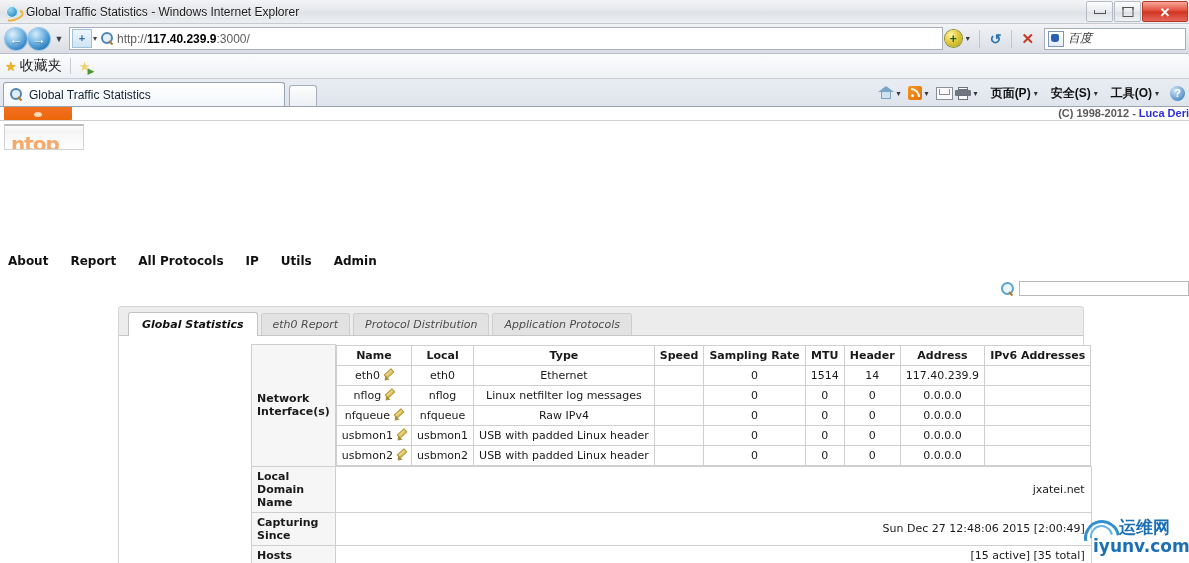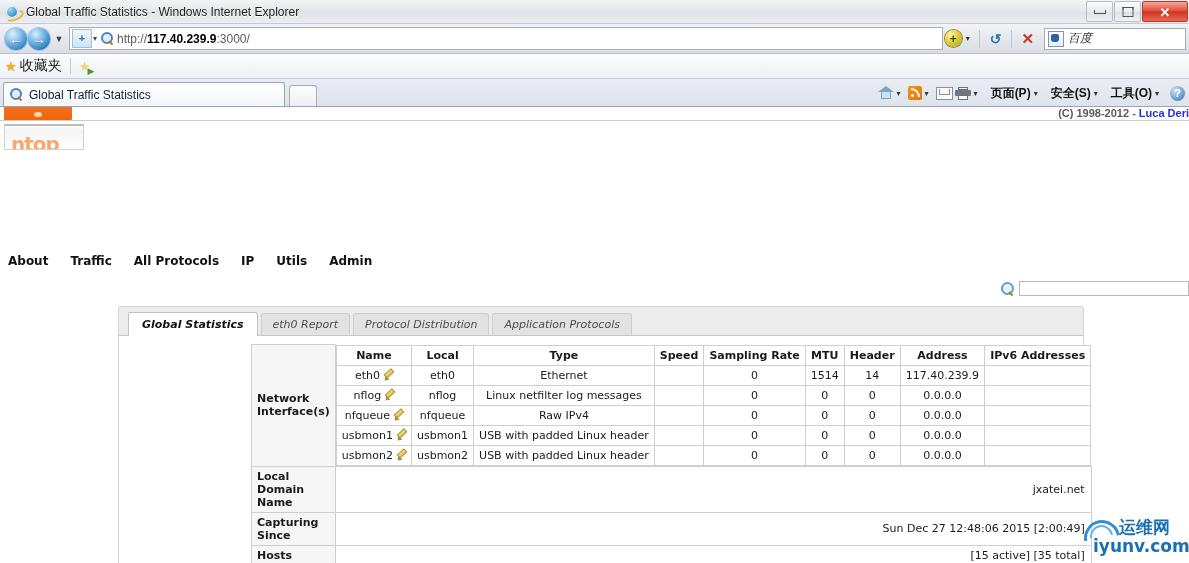--- a/index.html
+++ b/index.html
@@ -587,7 +587,7 @@
 
     <div class="menubar">
       <span class="menu-item">About</span>
-      <span class="menu-item">Traffic</span>
+      <span class="menu-item">Report</span>
       <span class="menu-item">All Protocols</span>
       <span class="menu-item">IP</span>
       <span class="menu-item">Utils</span>

